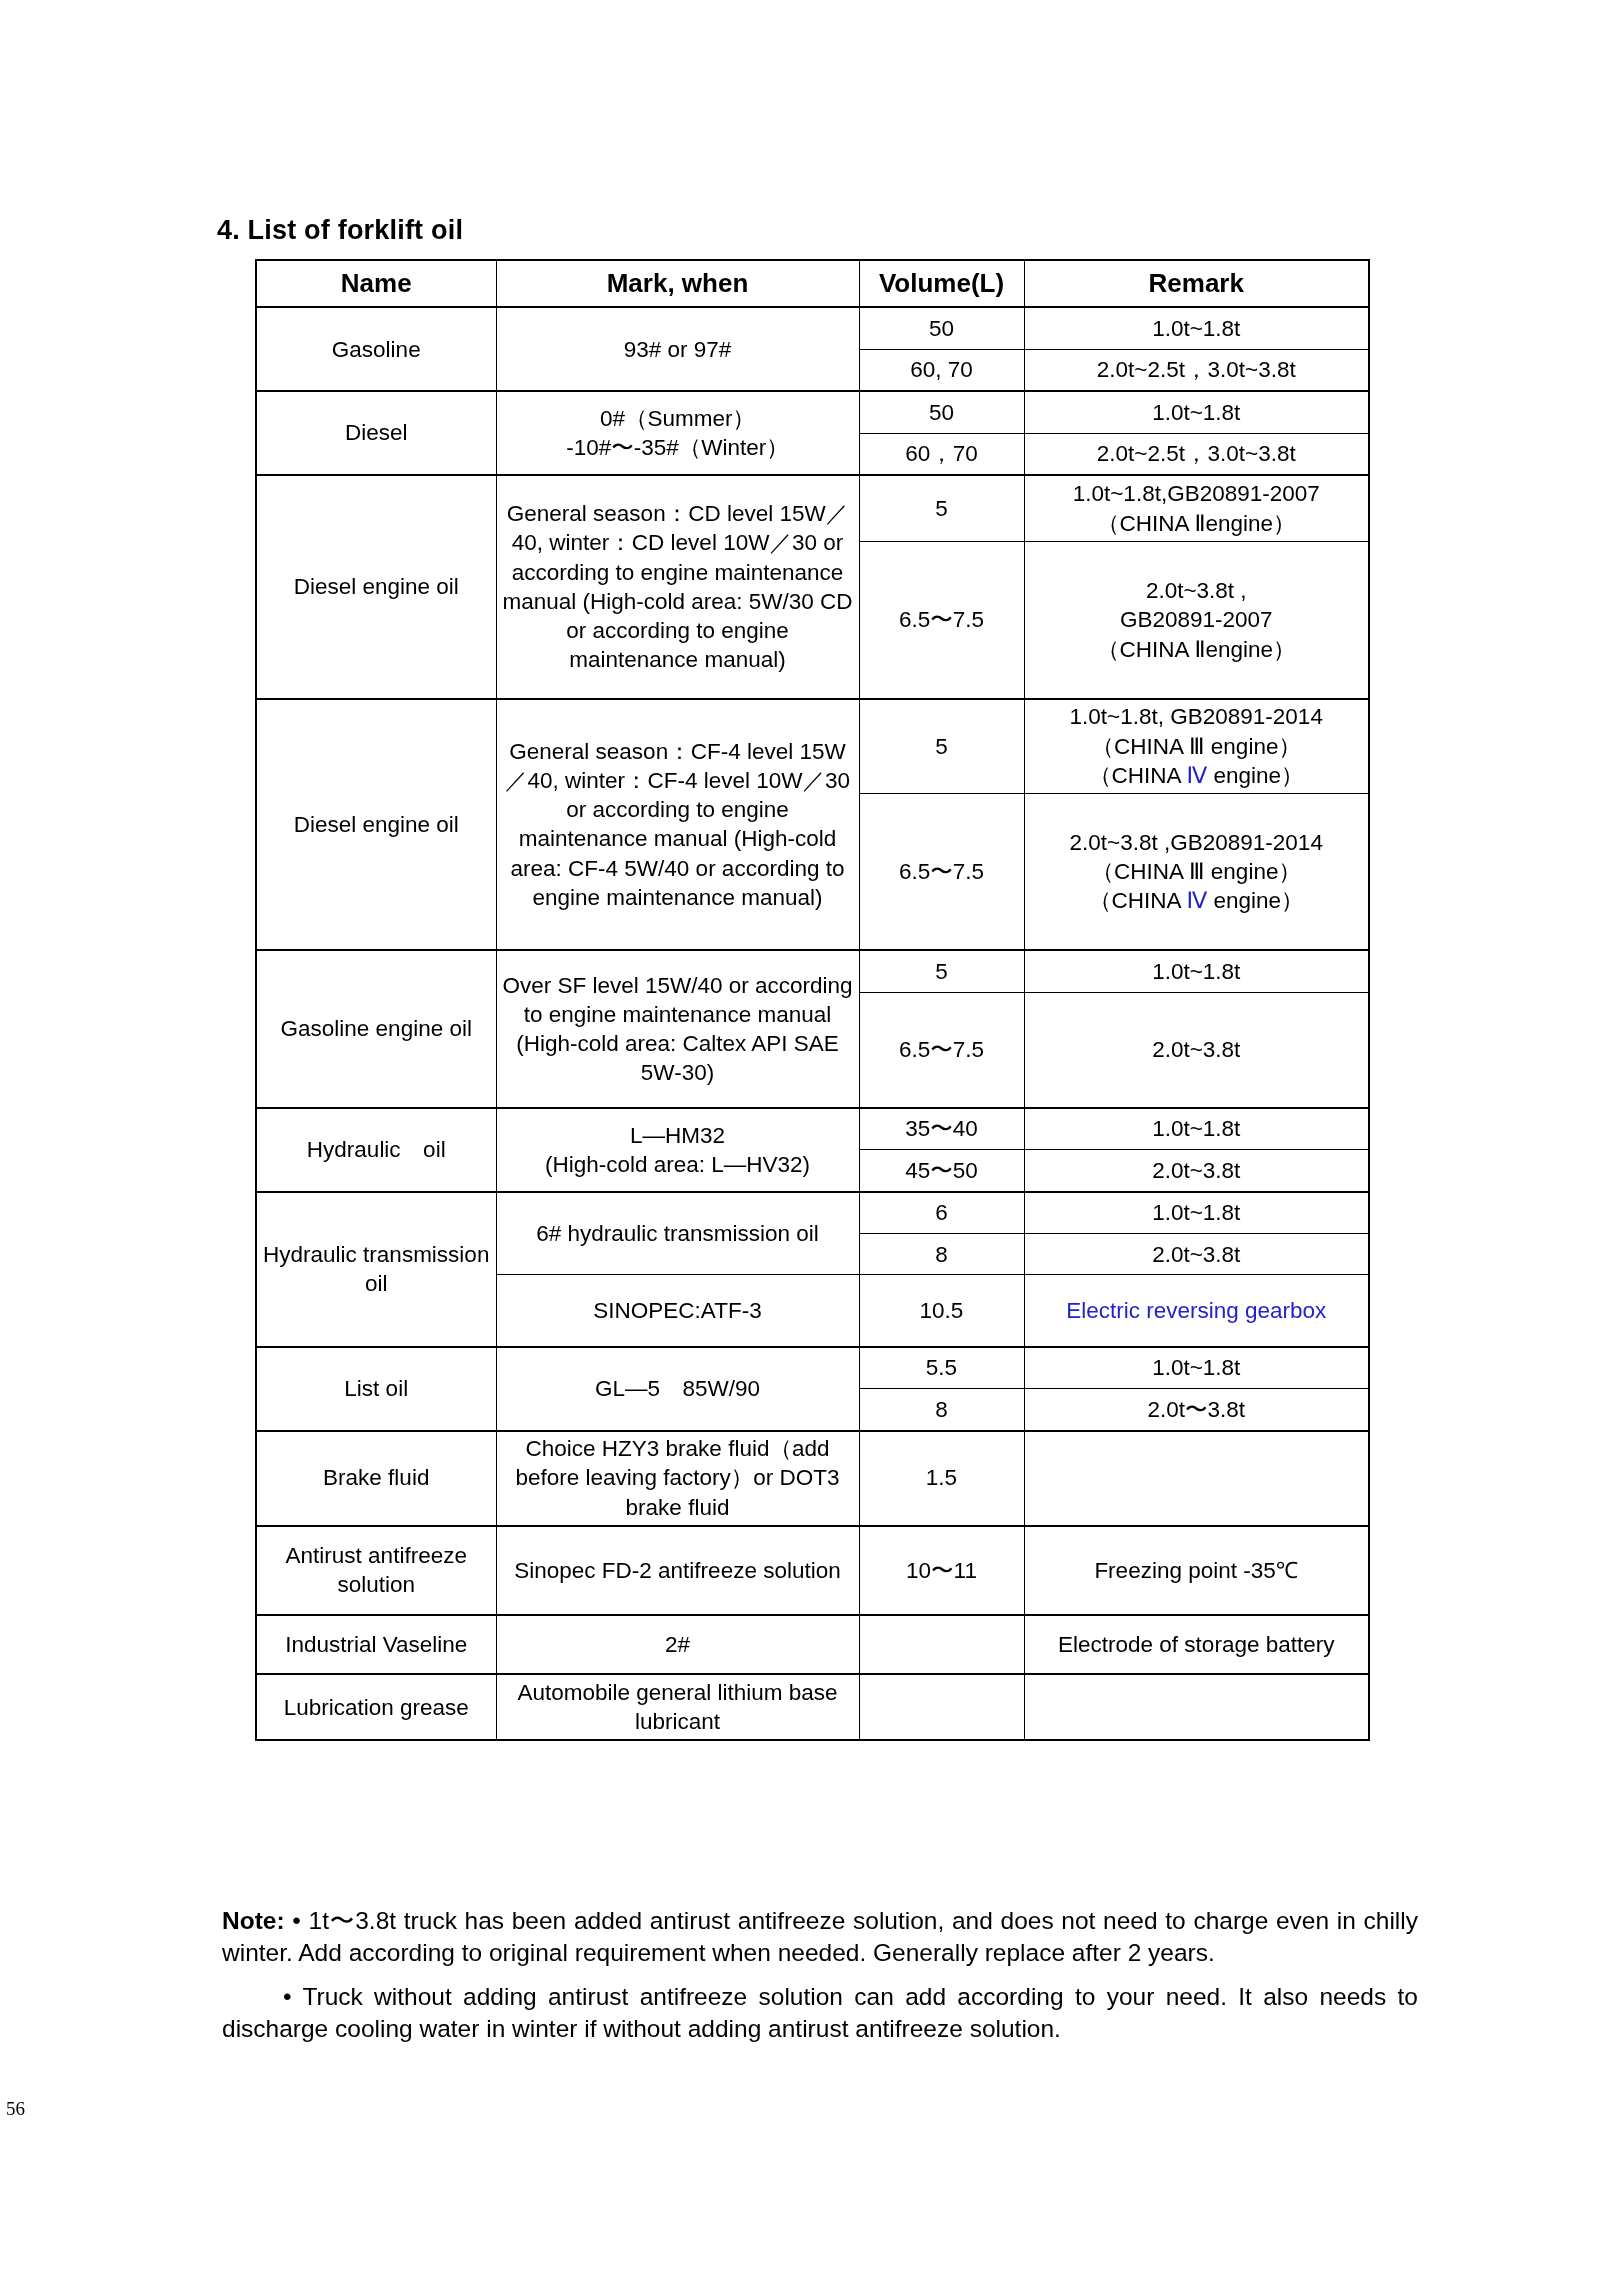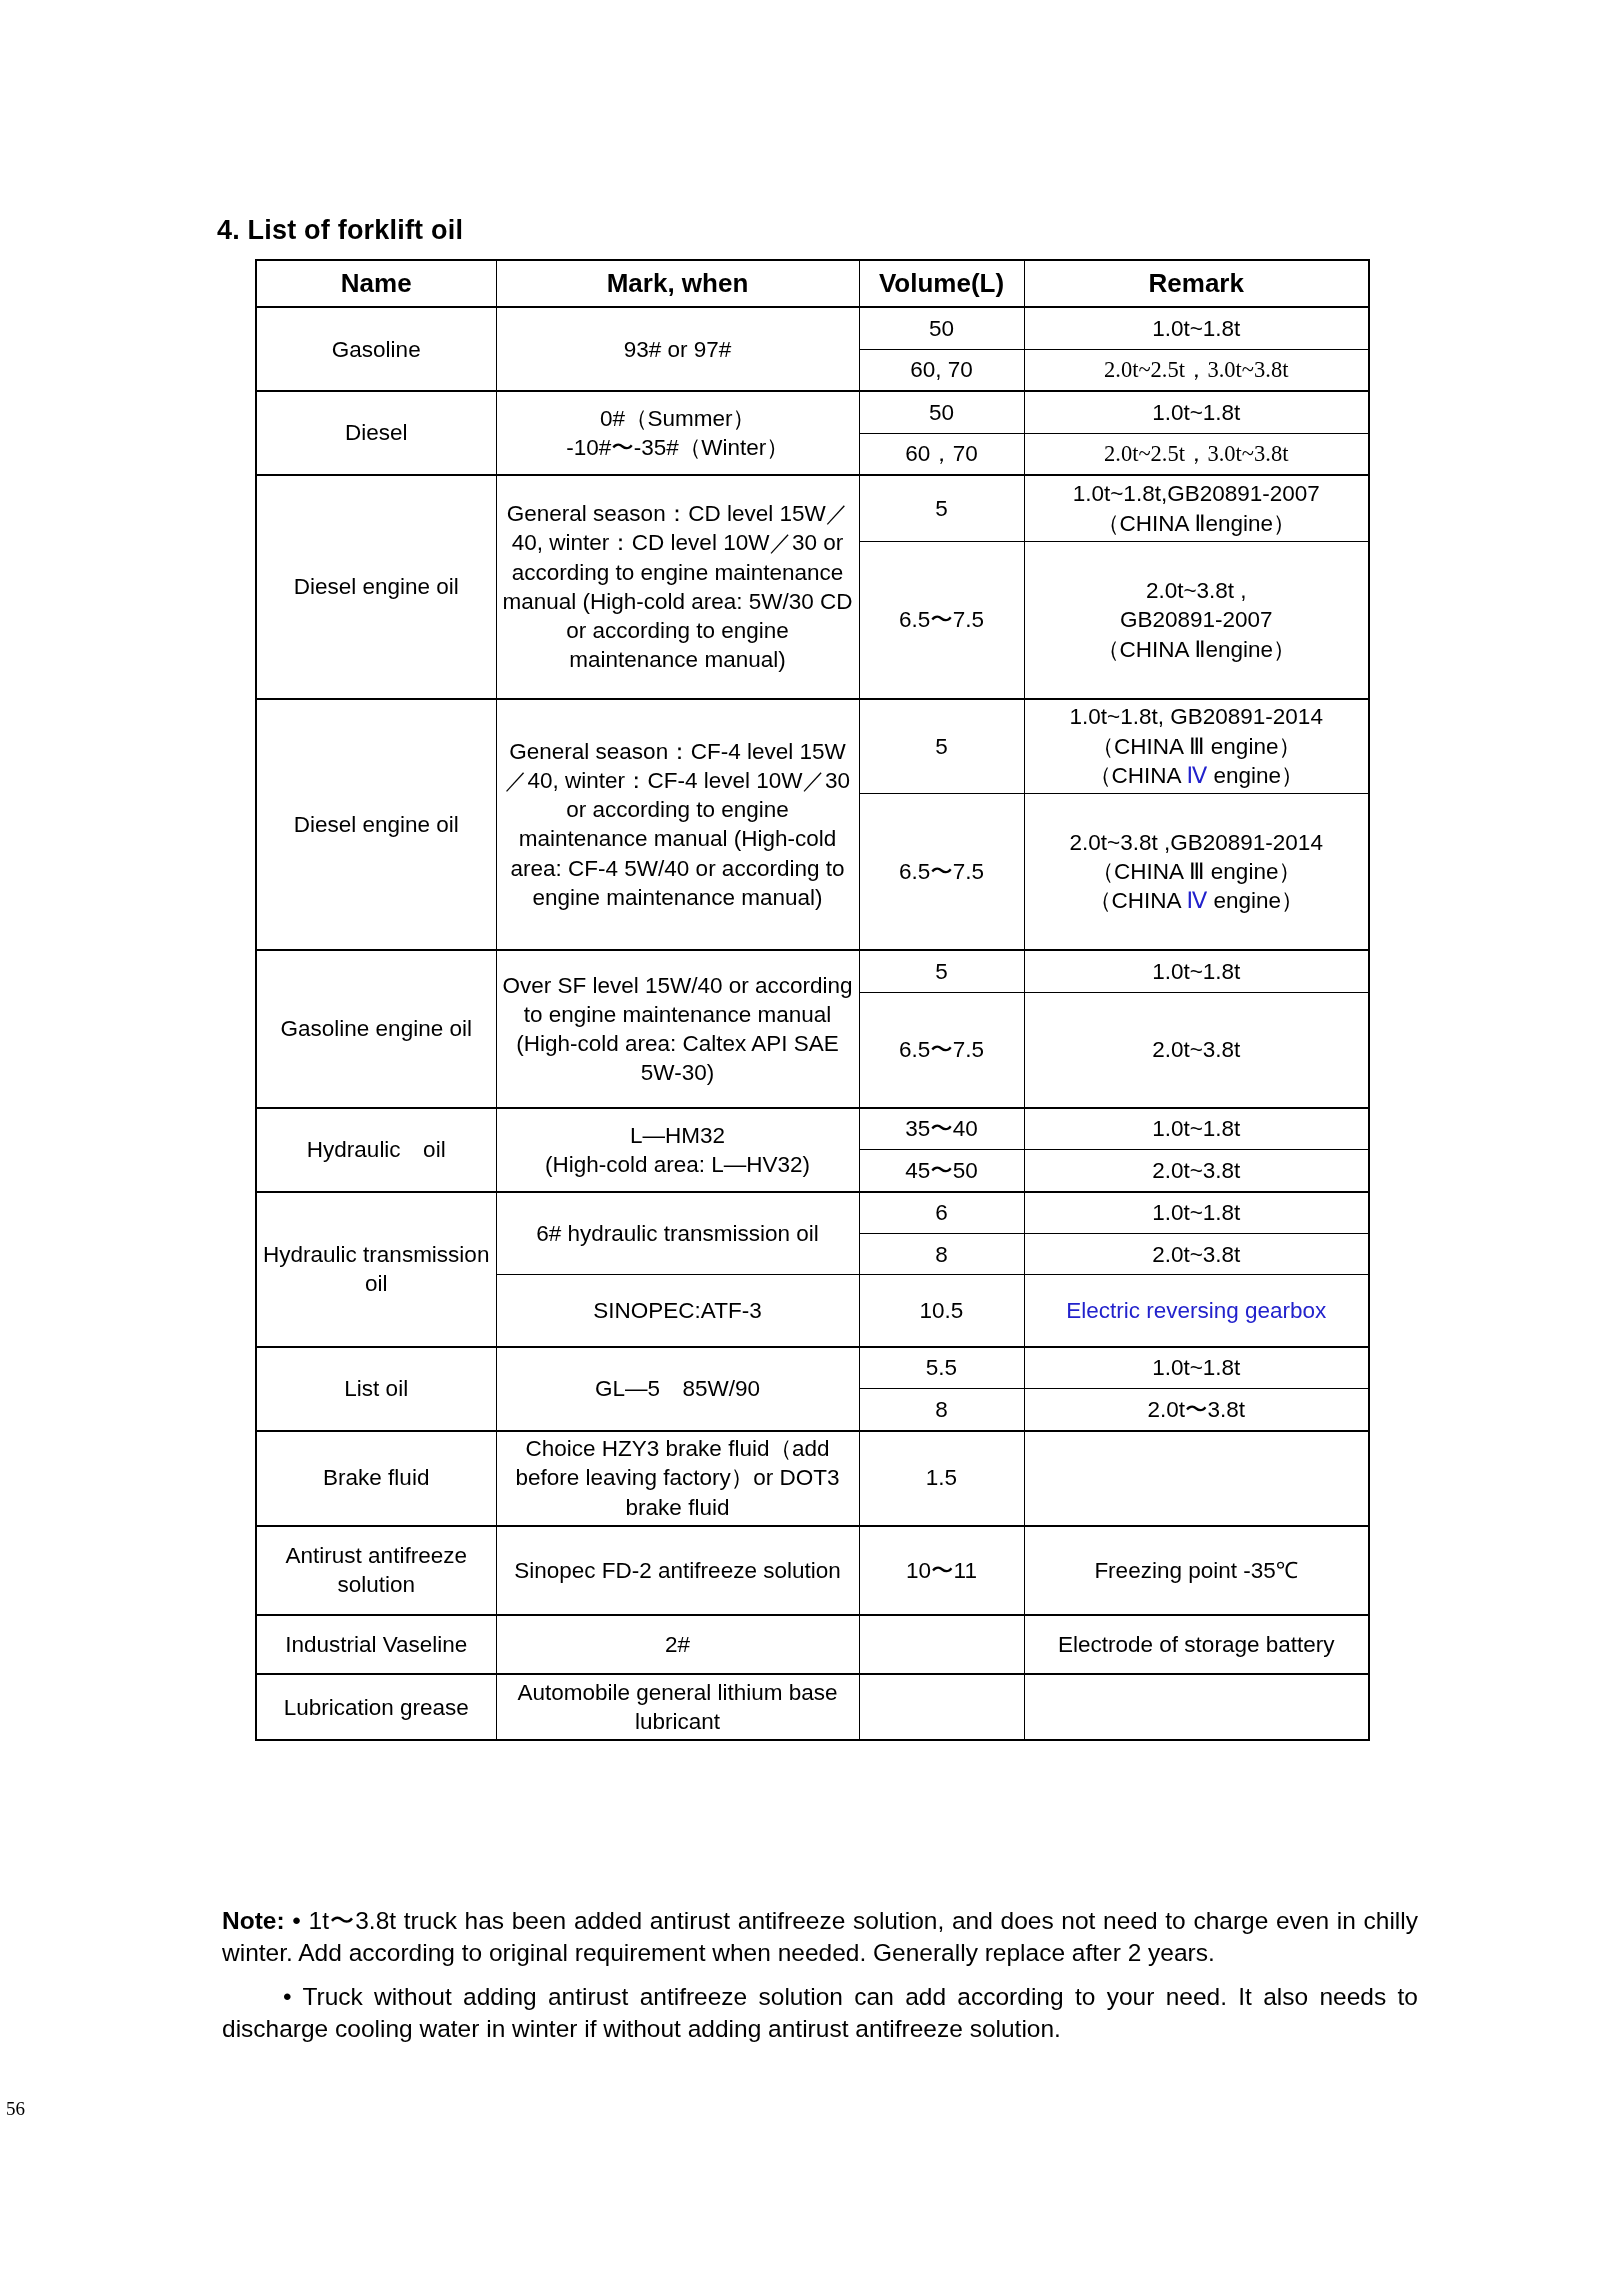--- a/index.html
+++ b/index.html
@@ -70,7 +70,7 @@
 
   .cell-left { text-align: left; padding-left: 8.2px; }
   .blue { color: #2222cc; }
-  .nowrapcell { white-space: nowrap; font-family: Liberation Serif, serif; }
+  .nowrapcell { white-space: nowrap; }
 
   
   .notes {

